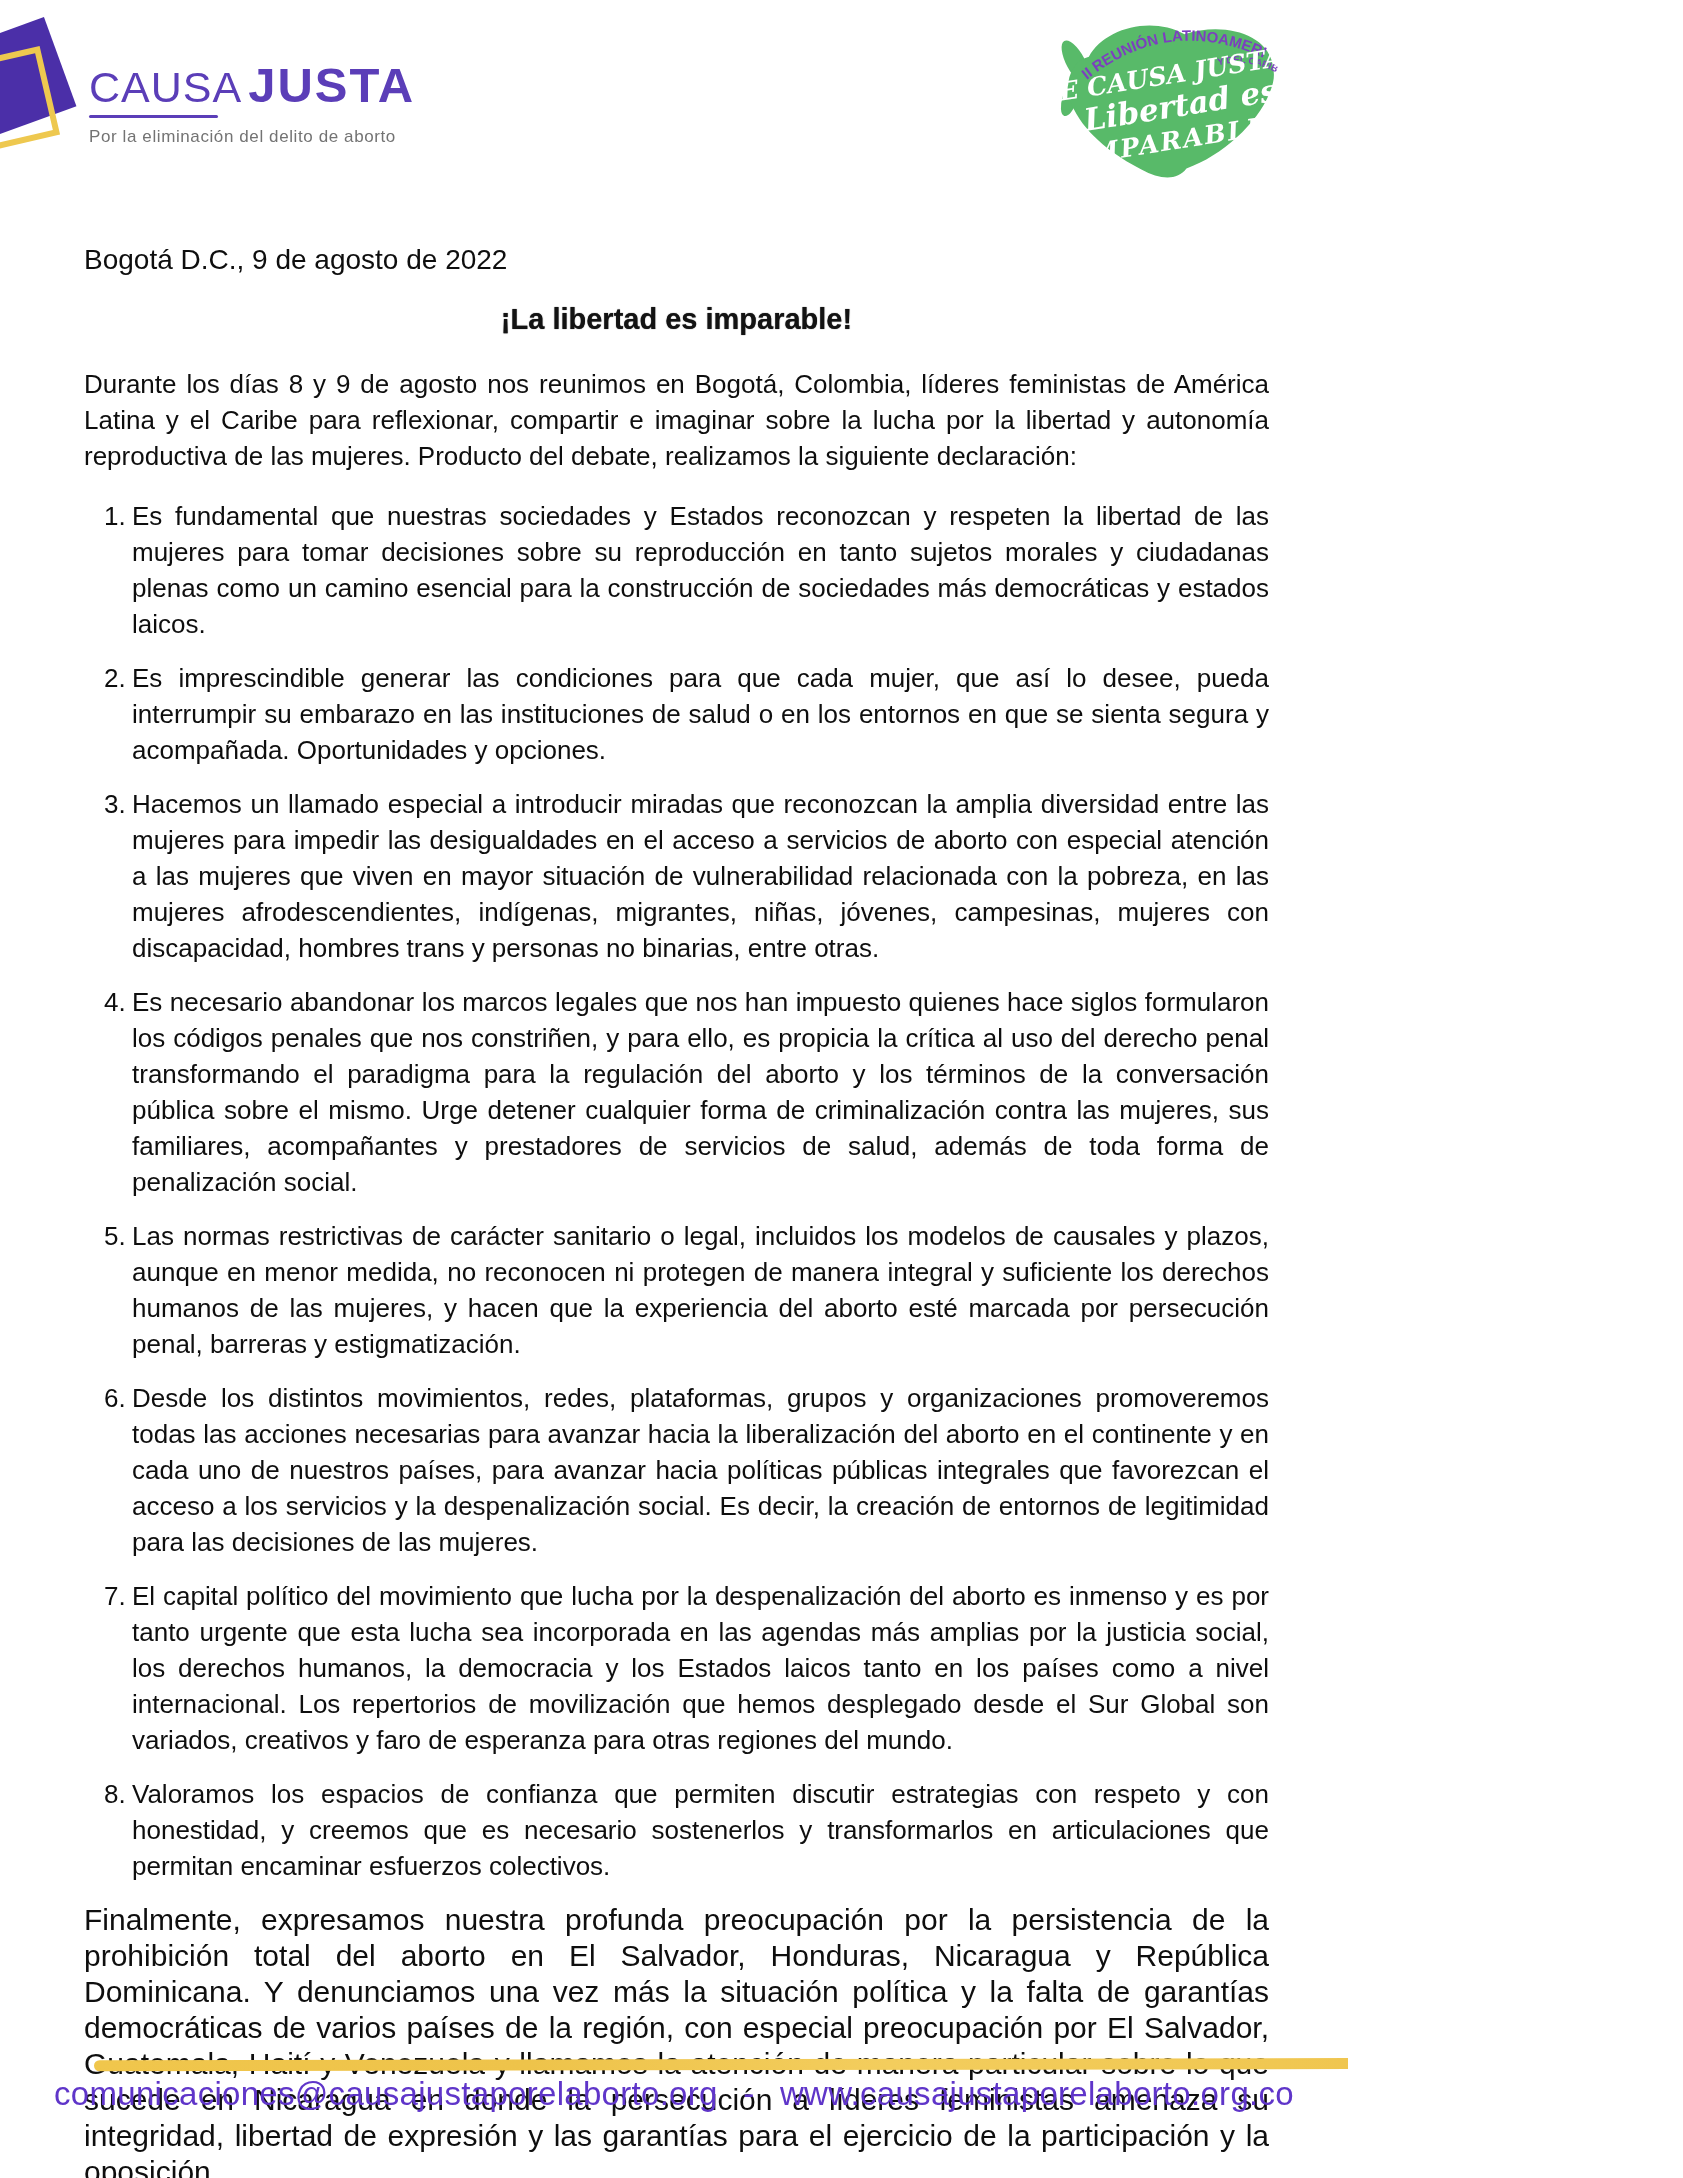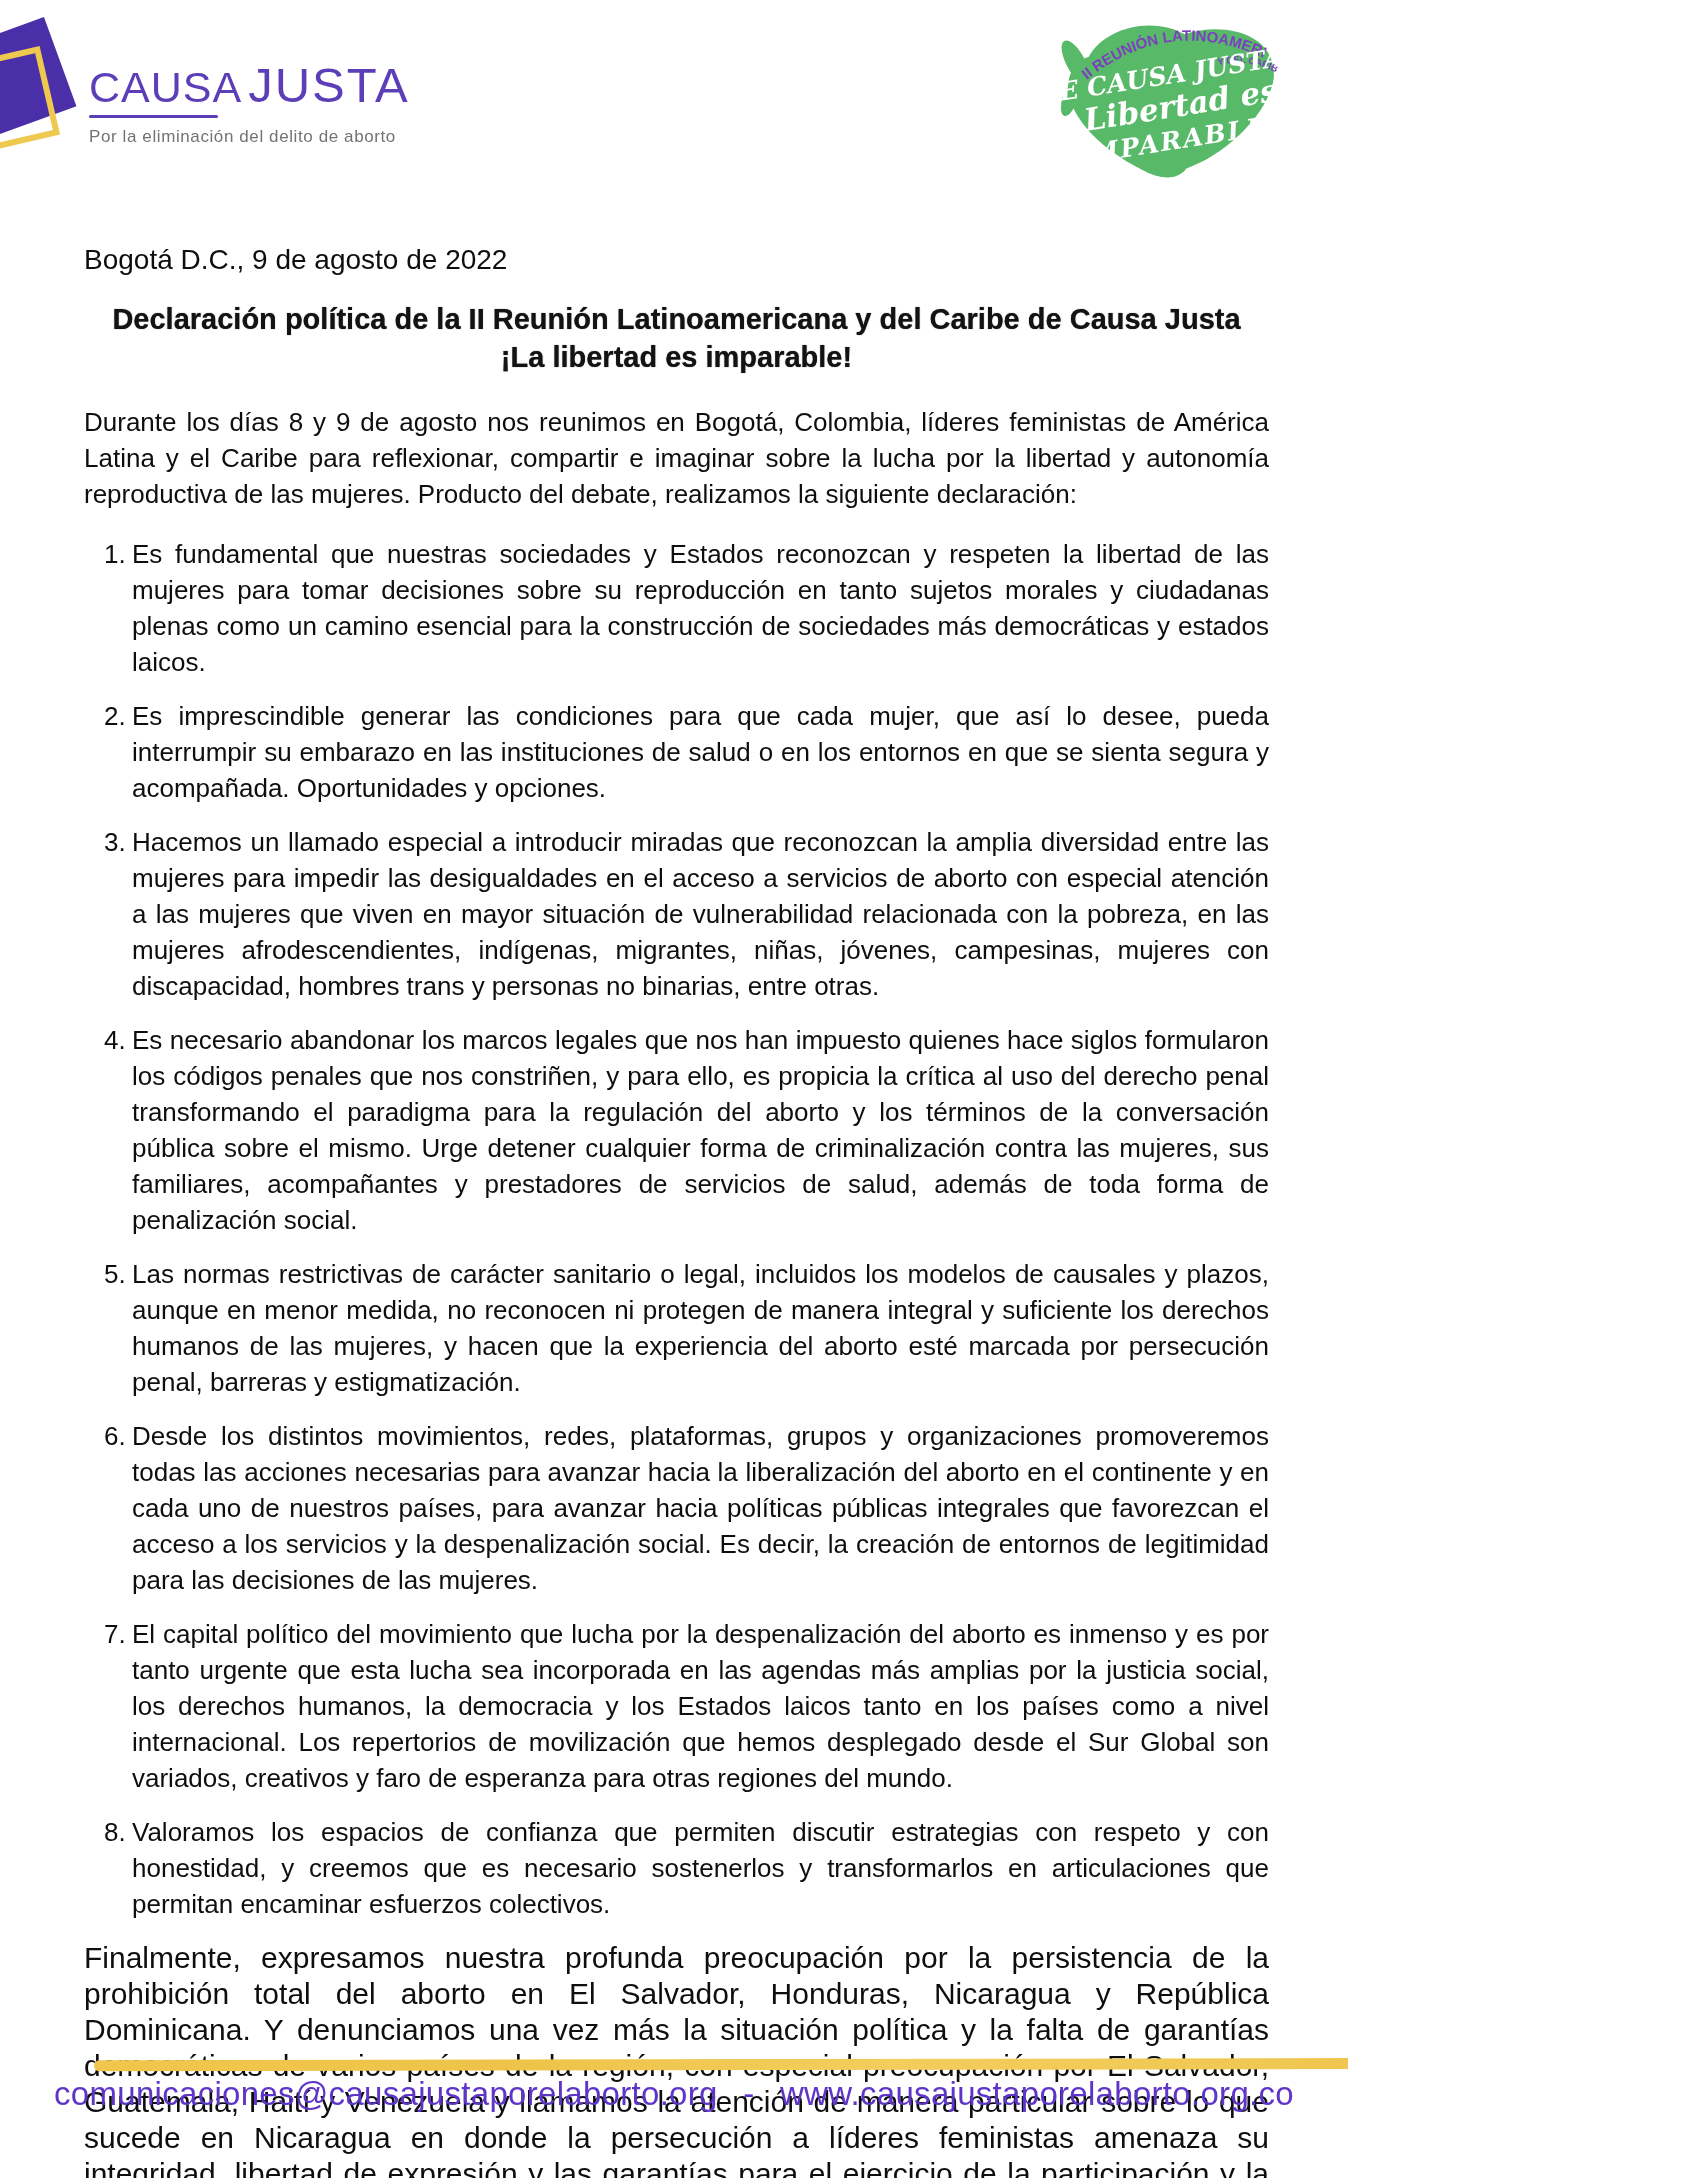--- a/index.html
+++ b/index.html
@@ -34,7 +34,7 @@
   .logo-text { position: absolute; left: 89px; top: 57px; }
   .logo-wordmark { display: flex; align-items: baseline; color: #5b3eb8; }
   .logo-word-1 { font-size: 43px; font-weight: 400; letter-spacing: 1px; }
-  .logo-word-2 { font-size: 49px; font-weight: 400; letter-spacing: 2px; margin-left: 6px; }
+  .logo-word-2 { font-size: 49px; font-weight: 700; letter-spacing: 2px; margin-left: 6px; }
   .logo-underline { width: 129px; height: 3px; background: #5b3eb8; margin-top: 2px; border-radius: 2px; }
   .logo-tagline { margin-top: 9px; font-size: 17px; color: #737373; letter-spacing: 0.6px; }
 

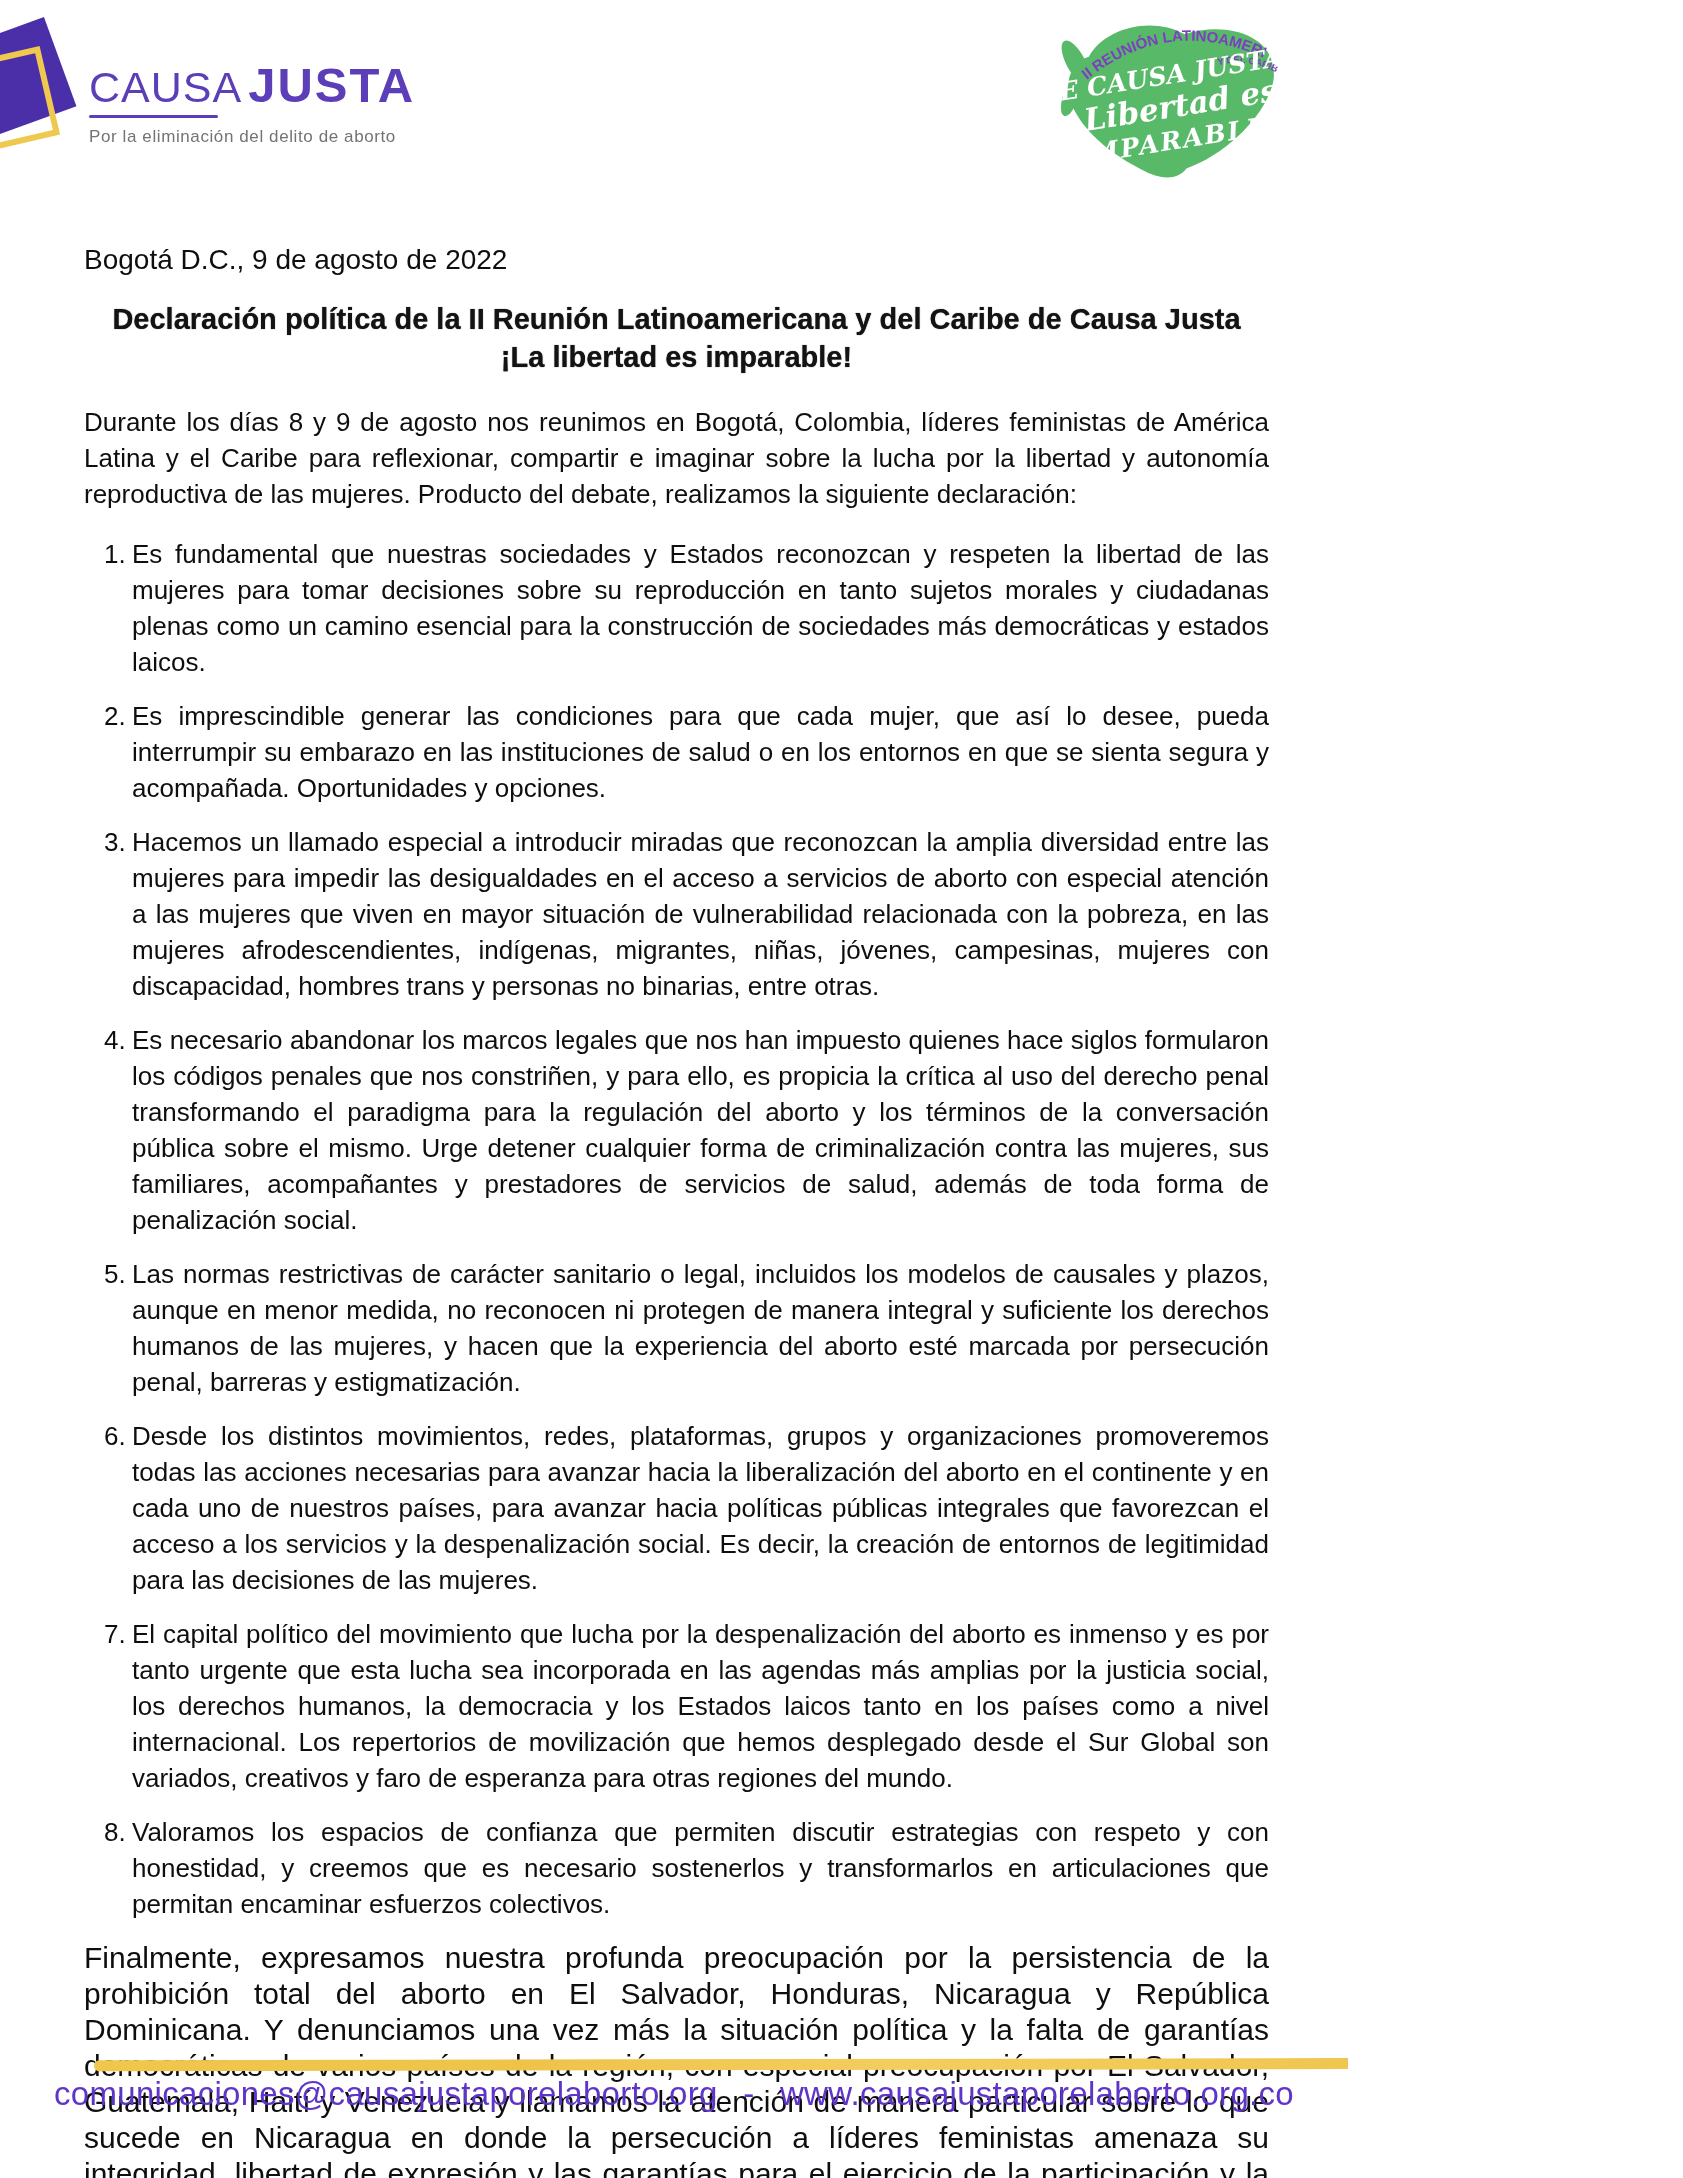--- a/index.html
+++ b/index.html
@@ -168,7 +168,6 @@
     <p class="date-line">Bogotá D.C., 9 de agosto de 2022</p>
 
     <div class="doc-title">
-      <div>Declaración política de la II Reunión Latinoamericana y del Caribe de Causa Justa</div>
       <div>¡La libertad es imparable!</div>
     </div>
 

